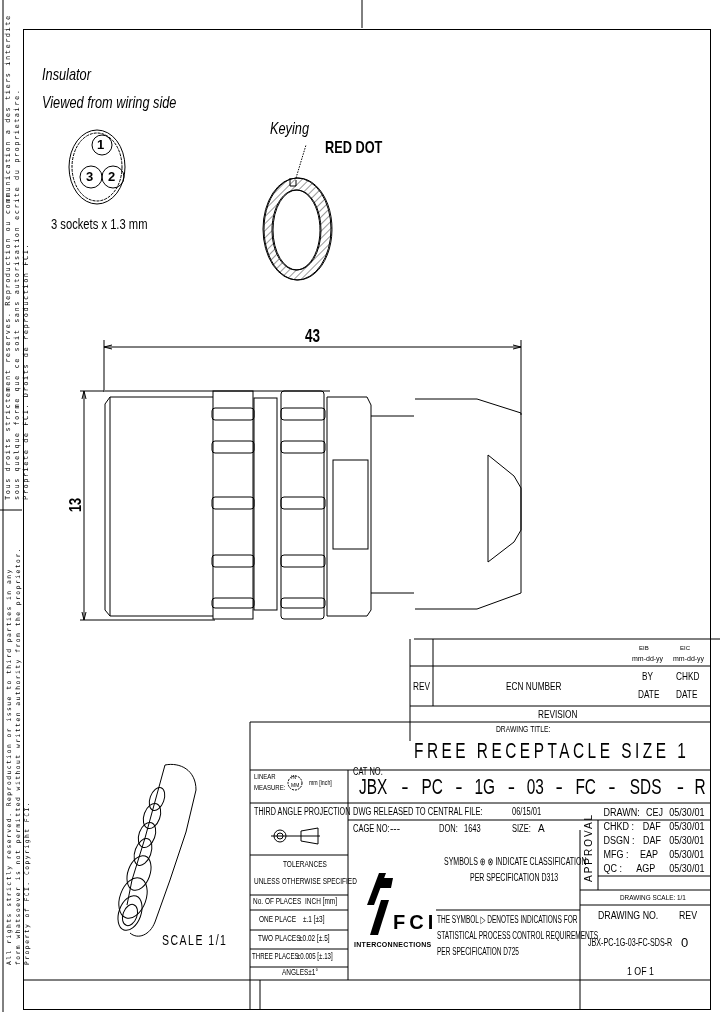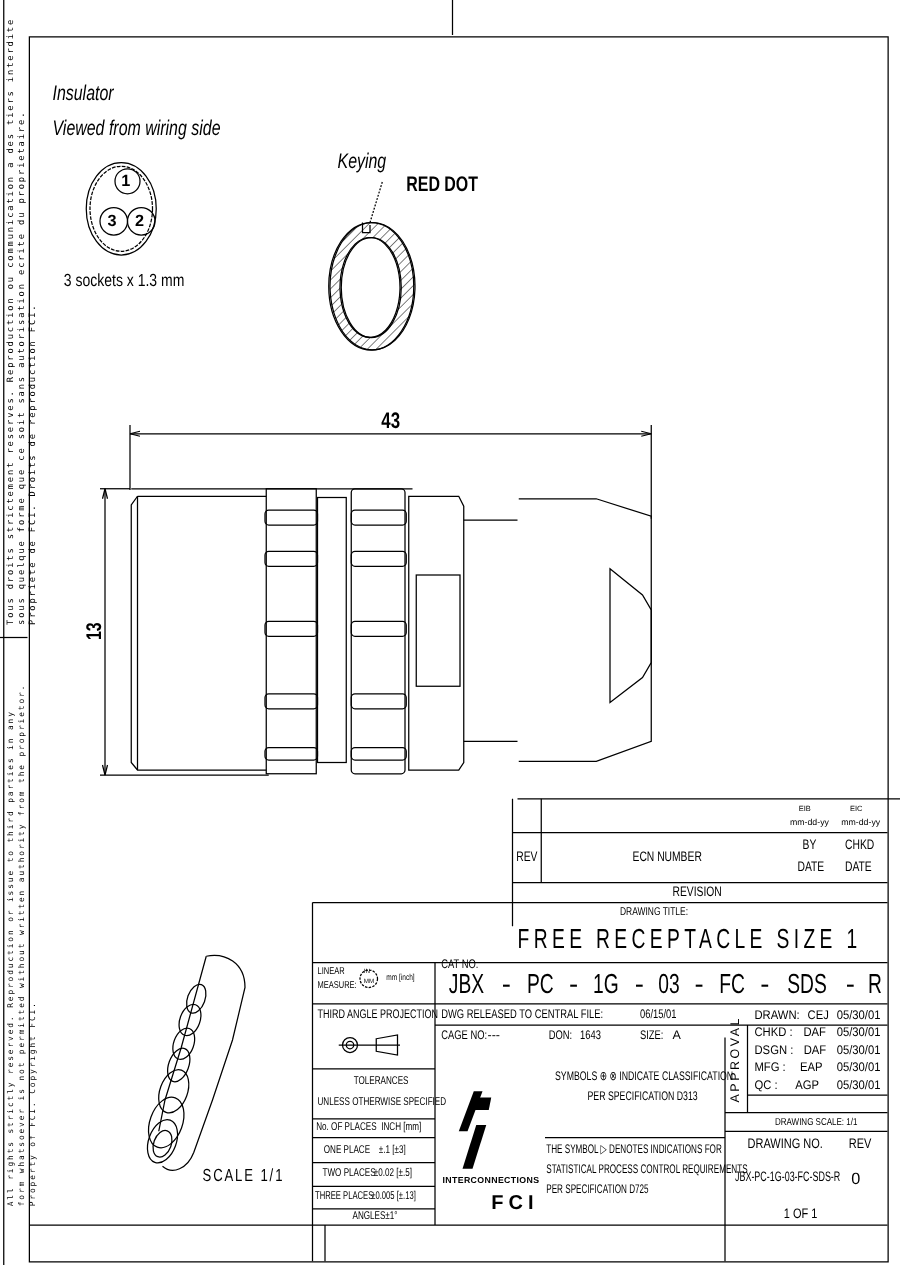--- a/index.html
+++ b/index.html
@@ -249,7 +249,7 @@
 <div class="t" style="left:437px;top:931px;font-size:10px;transform:scaleX(0.65);transform-origin:left top;">STATISTICAL PROCESS CONTROL REQUIREMENTS</div>
 <div class="t" style="left:437px;top:947px;font-size:10px;transform:scaleX(0.65);transform-origin:left top;">PER SPECIFICATION D725</div>
 
-<div class="t" style="left:393px;top:955px;font-size:16px;font-weight:bold;letter-spacing:4px;">FCI</div>
+<div class="t" style="left:393px;top:912px;font-size:20px;font-weight:bold;letter-spacing:4px;">FCI</div>
 <div class="t" style="left:354px;top:941px;font-size:7px;font-weight:bold;letter-spacing:0.3px;">INTERCONNECTIONS</div>
 
 <div class="t" style="left:254px;top:773px;font-size:8px;transform:scaleX(0.75);transform-origin:left top;">LINEAR</div>

